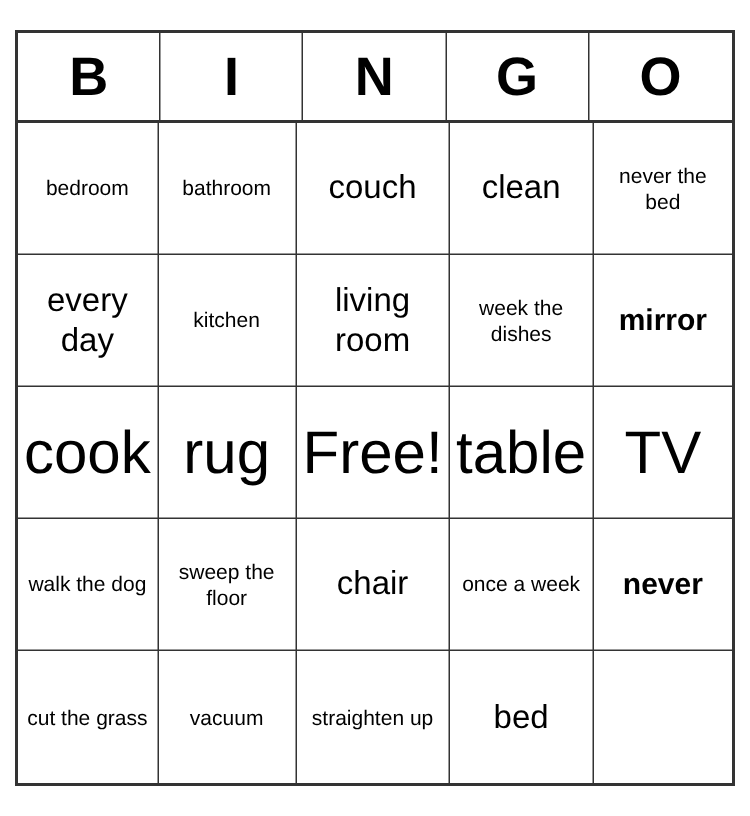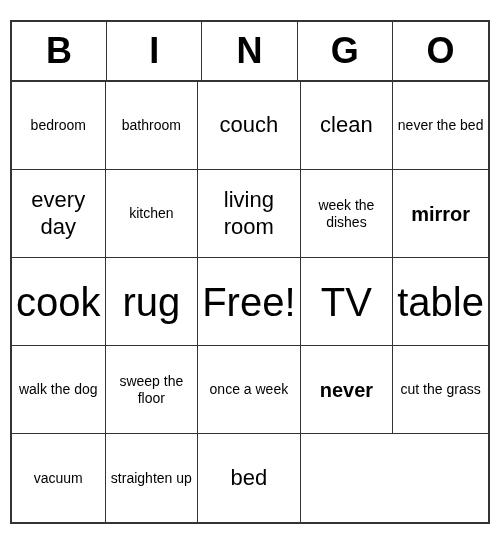--- a/index.html
+++ b/index.html
@@ -133,10 +133,10 @@
         <span class="cell-text xlarge">Free!</span>
       </div>
       <div class="bingo-cell">
-        <span class="cell-text xlarge">TV</span>
+        <span class="cell-text xlarge">table</span>
       </div>
       <div class="bingo-cell">
-        <span class="cell-text xlarge">table</span>
+        <span class="cell-text xlarge">TV</span>
       </div>
       <div class="bingo-cell">
         <span class="cell-text">walk the dog</span>

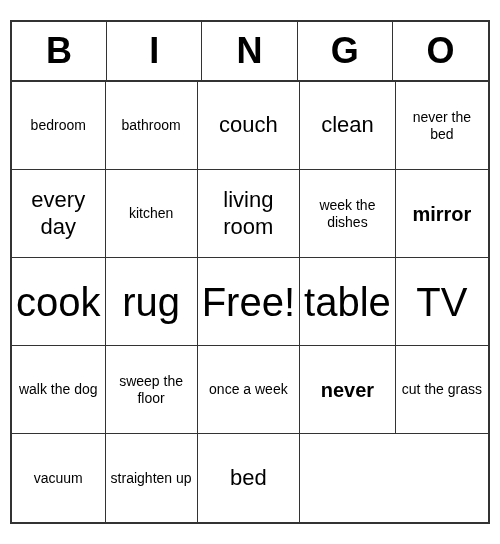--- a/index.html
+++ b/index.html
@@ -145,6 +145,9 @@
         <span class="cell-text">sweep the floor</span>
       </div>
       <div class="bingo-cell">
+        <span class="cell-text large">chair</span>
+      </div>
+      <div class="bingo-cell">
         <span class="cell-text">once a week</span>
       </div>
       <div class="bingo-cell">

